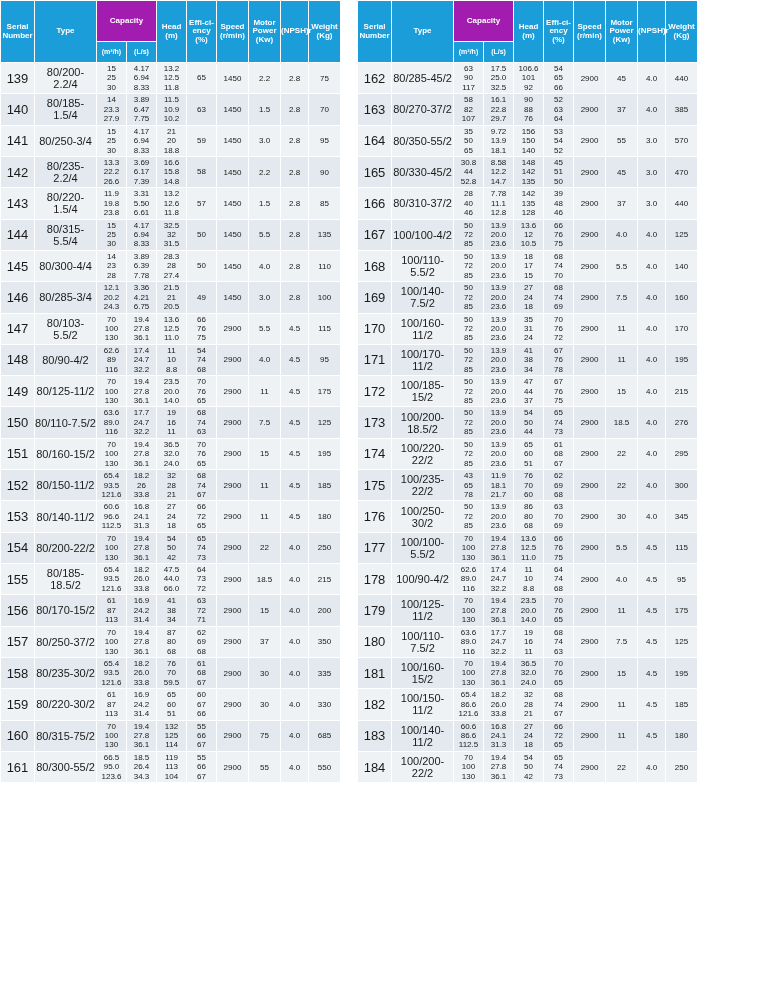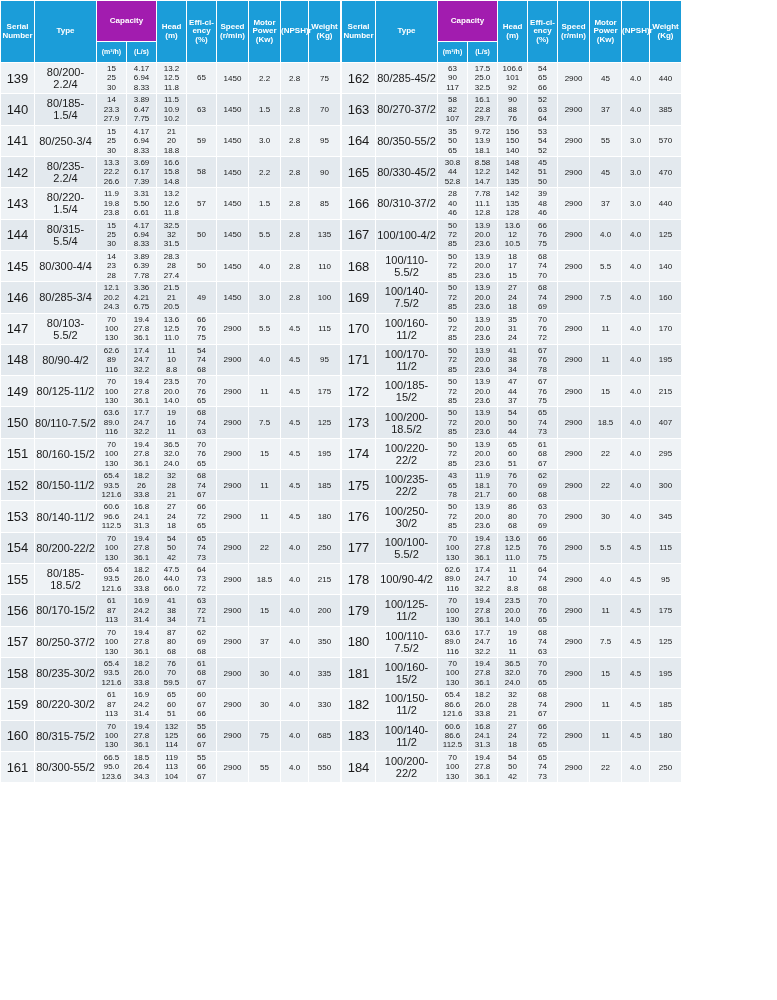--- a/index.html
+++ b/index.html
@@ -4,7 +4,7 @@
 <style>
   html,body{margin:0;padding:0;background:#ffffff;}
   body{width:777px;font-family:"Liberation Sans",sans-serif;color:#222;}
-  .page{width:669px;display:flex;gap:0;}
+  .page{width:669px;display:flex;gap:16px;}
   table{border-collapse:collapse;table-layout:fixed;}
   .tbl{width:388px;}
   .tbl.right{width:389px;}

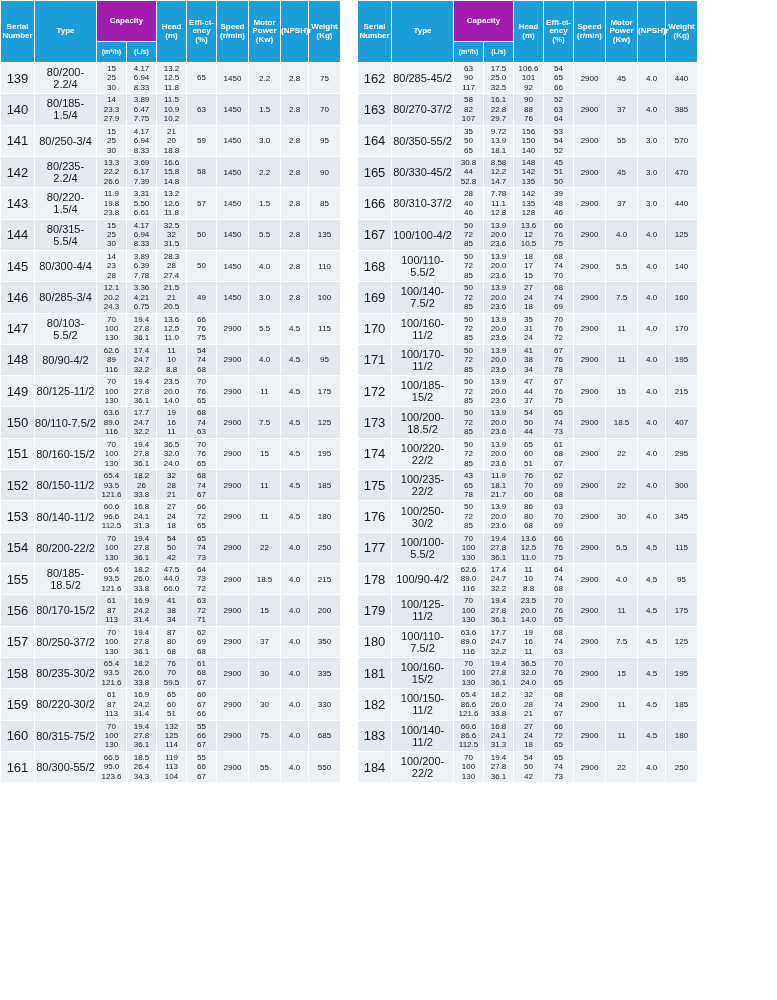--- a/index.html
+++ b/index.html
@@ -1345,7 +1345,7 @@
           <td class="">2900</td>
           <td class="">18.5</td>
           <td class="">4.0</td>
-          <td class="">407</td>
+          <td class="">276</td>
         </tr>
         <tr>
           <td class="sn">174</td>

